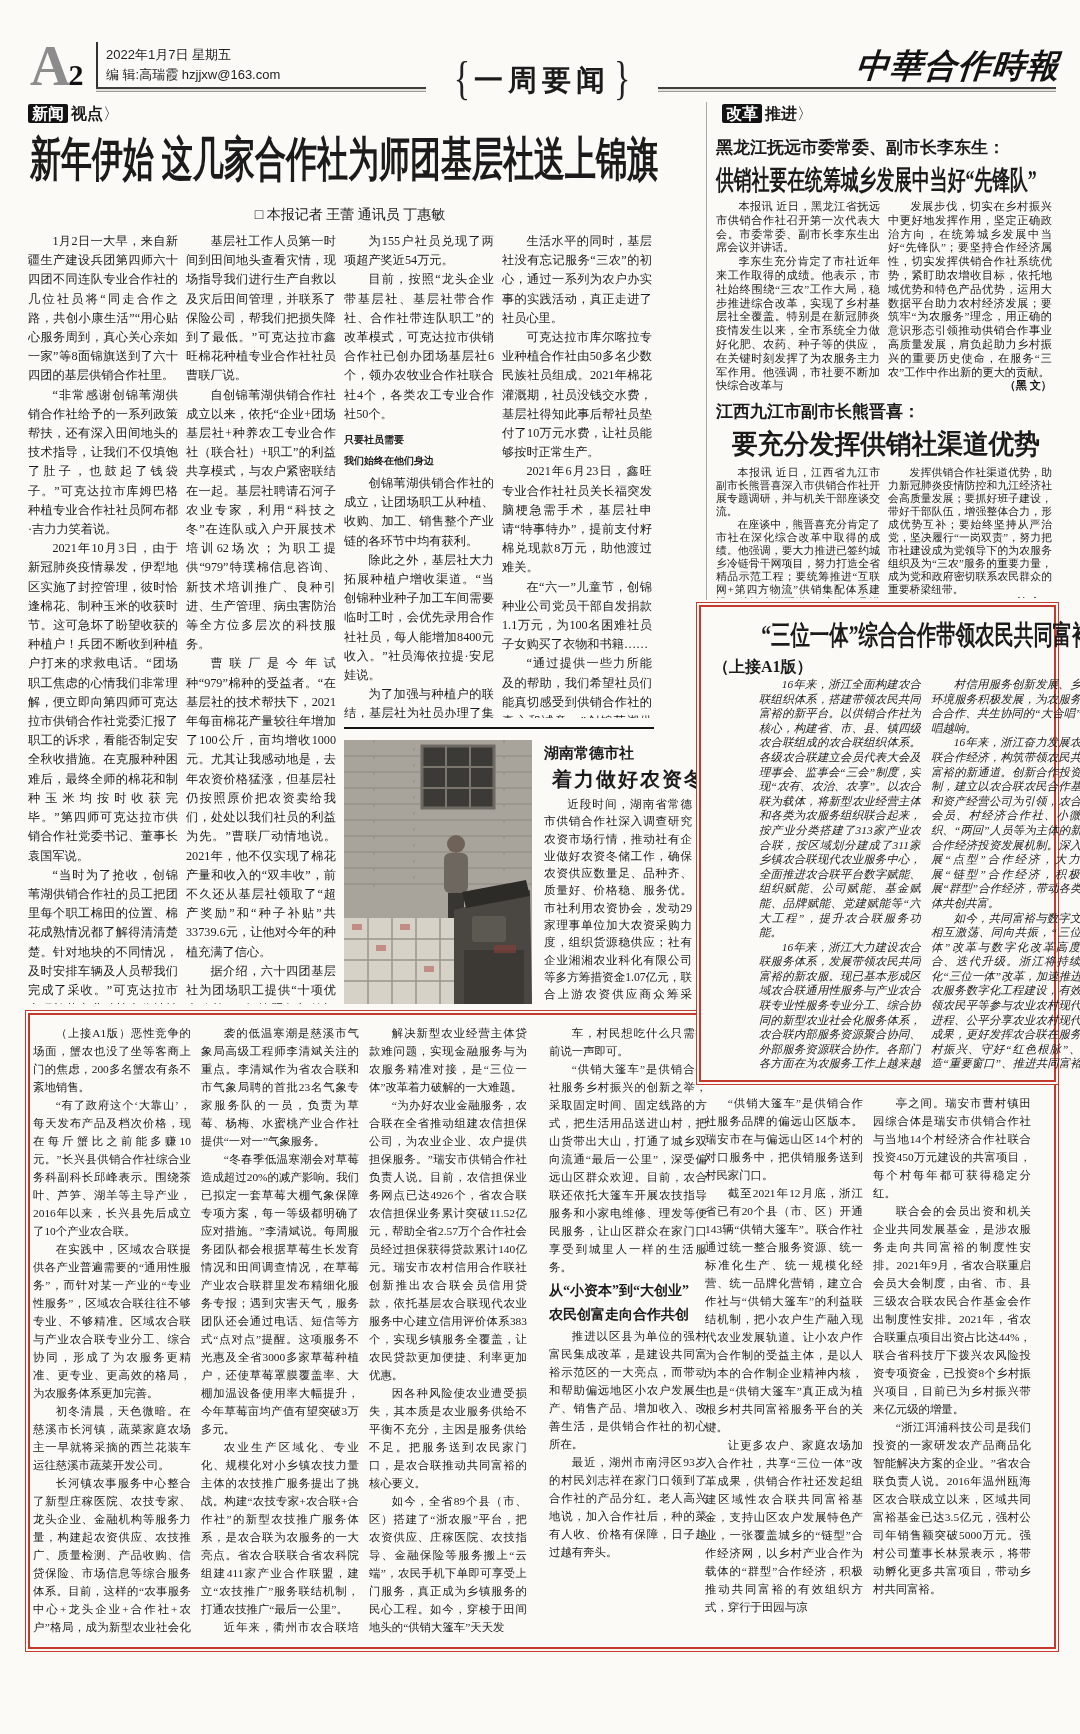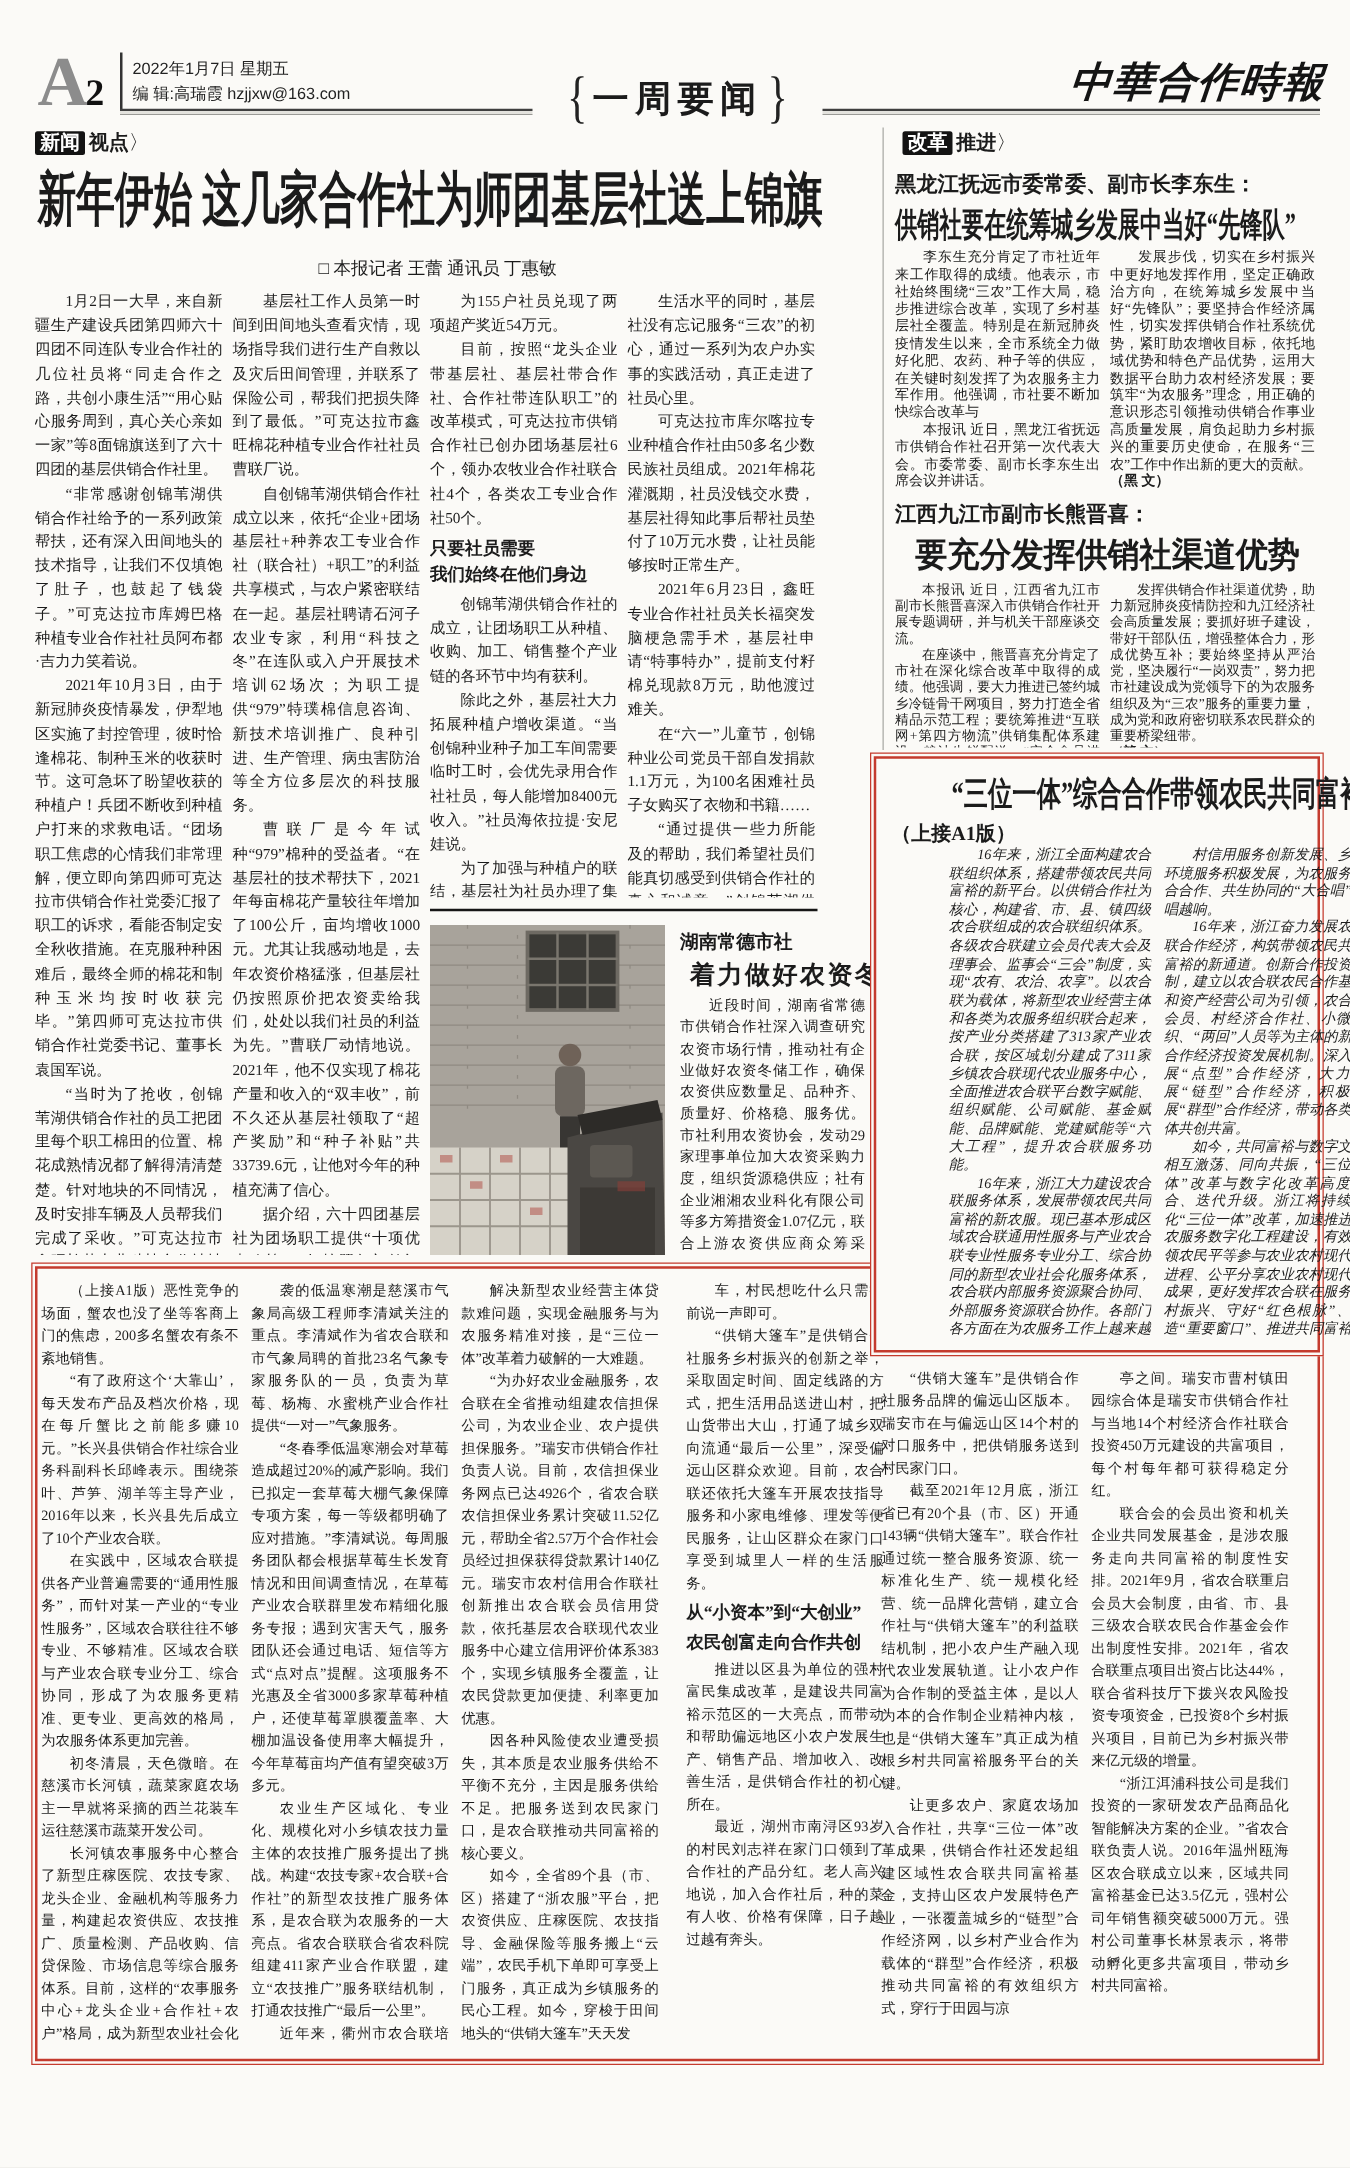--- a/index.html
+++ b/index.html
@@ -186,8 +186,8 @@
     <span class="condense">供销社要在统筹城乡发展中当好“先锋队”</span>
   </div>
   <div class="col c11" style="left:716px;top:200px;width:164px;height:192px;">
+      <p>本报讯 近日，黑龙江省抚远市供销合作社召开第一次代表大会。市委常委、副市长李东生出席会议并讲话。</p>
       <p>李东生充分肯定了市社近年来工作取得的成绩。他表示，市社始终围绕“三农”工作大局，稳步推进综合改革，实现了乡村基层社全覆盖。特别是在新冠肺炎疫情发生以来，全市系统全力做好化肥、农药、种子等的供应，在关键时刻发挥了为农服务主力军作用。他强调，市社要不断加快综合改革与</p>
-      <p>本报讯 近日，黑龙江省抚远市供销合作社召开第一次代表大会。市委常委、副市长李东生出席会议并讲话。</p>
     </div>
   <div class="col c11" style="left:888px;top:200px;width:164px;height:192px;">
       <p>发展步伐，切实在乡村振兴中更好地发挥作用，坚定正确政治方向，在统筹城乡发展中当好“先锋队”；要坚持合作经济属性，切实发挥供销合作社系统优势，紧盯助农增收目标，依托地域优势和特色产品优势，运用大数据平台助力农村经济发展；要筑牢“为农服务”理念，用正确的意识形态引领推动供销合作事业高质量发展，肩负起助力乡村振兴的重要历史使命，在服务“三农”工作中作出新的更大的贡献。</p>

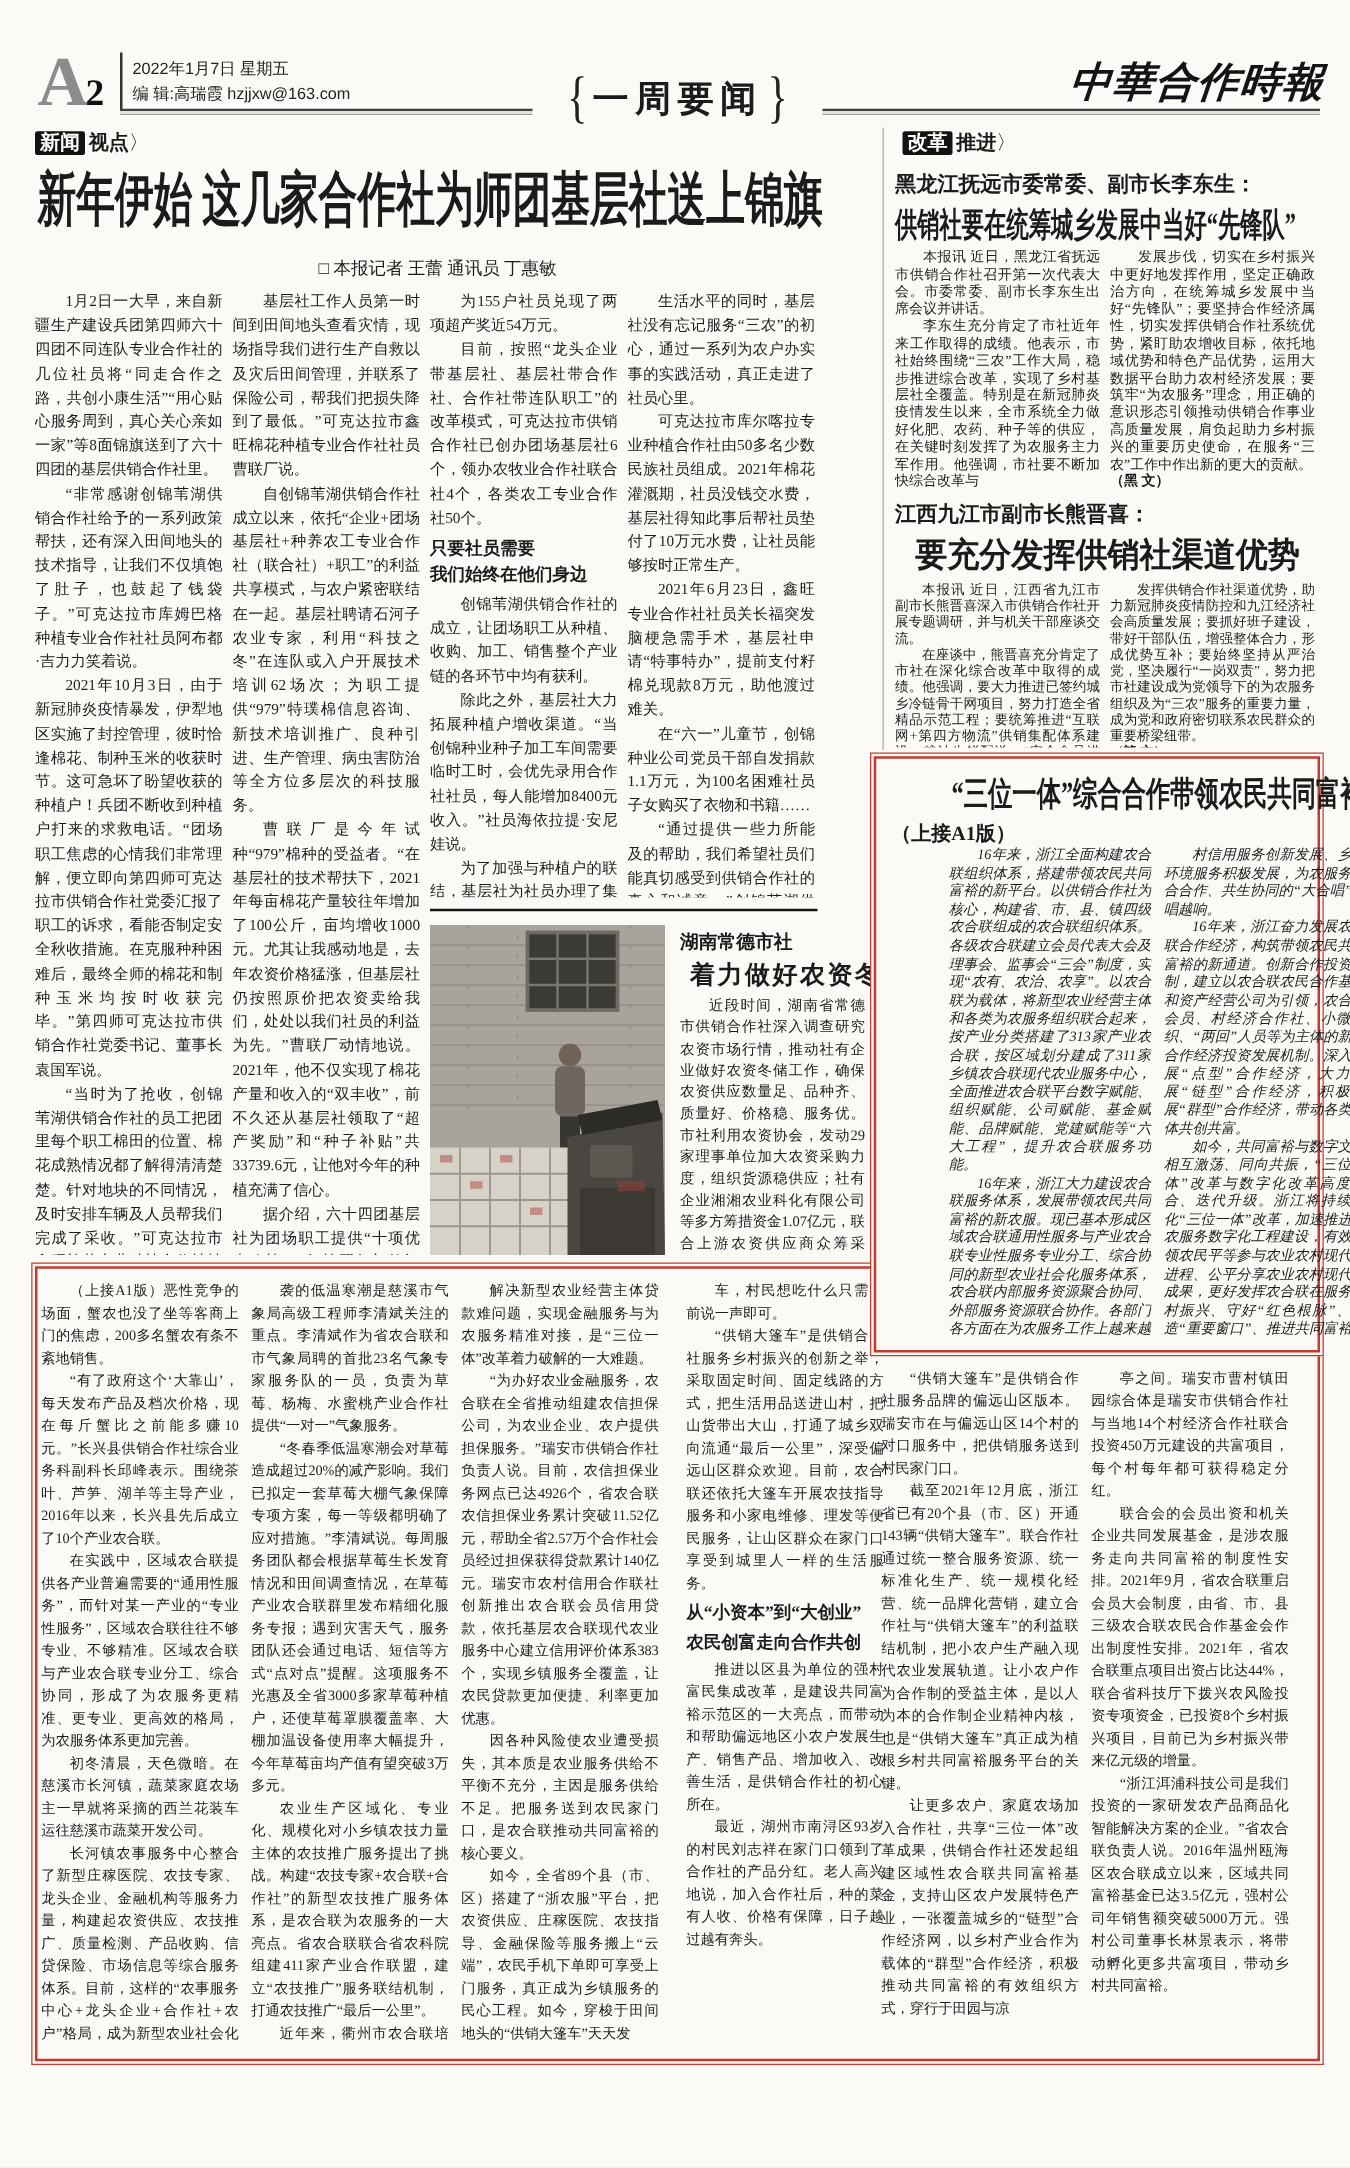--- a/index.html
+++ b/index.html
@@ -29,7 +29,7 @@
   .col{position:absolute;overflow:hidden;text-align:justify;color:#1c1c1c;}
   .col p{margin:0;text-indent:2em;}
   .col .sub{font-weight:bold;text-indent:0;margin:5px 0 3px 0;white-space:pre-line;}
-  .col .sign{text-align:left;font-weight:bold;text-indent:0;}
+  .col .sign{text-align:right;font-weight:bold;text-indent:0;}
   .c12{font-size:12.2px;line-height:19.2px;}
   .c12 .sub{font-size:14px;line-height:21px;}
   .c11{font-size:11.2px;line-height:13.8px;}

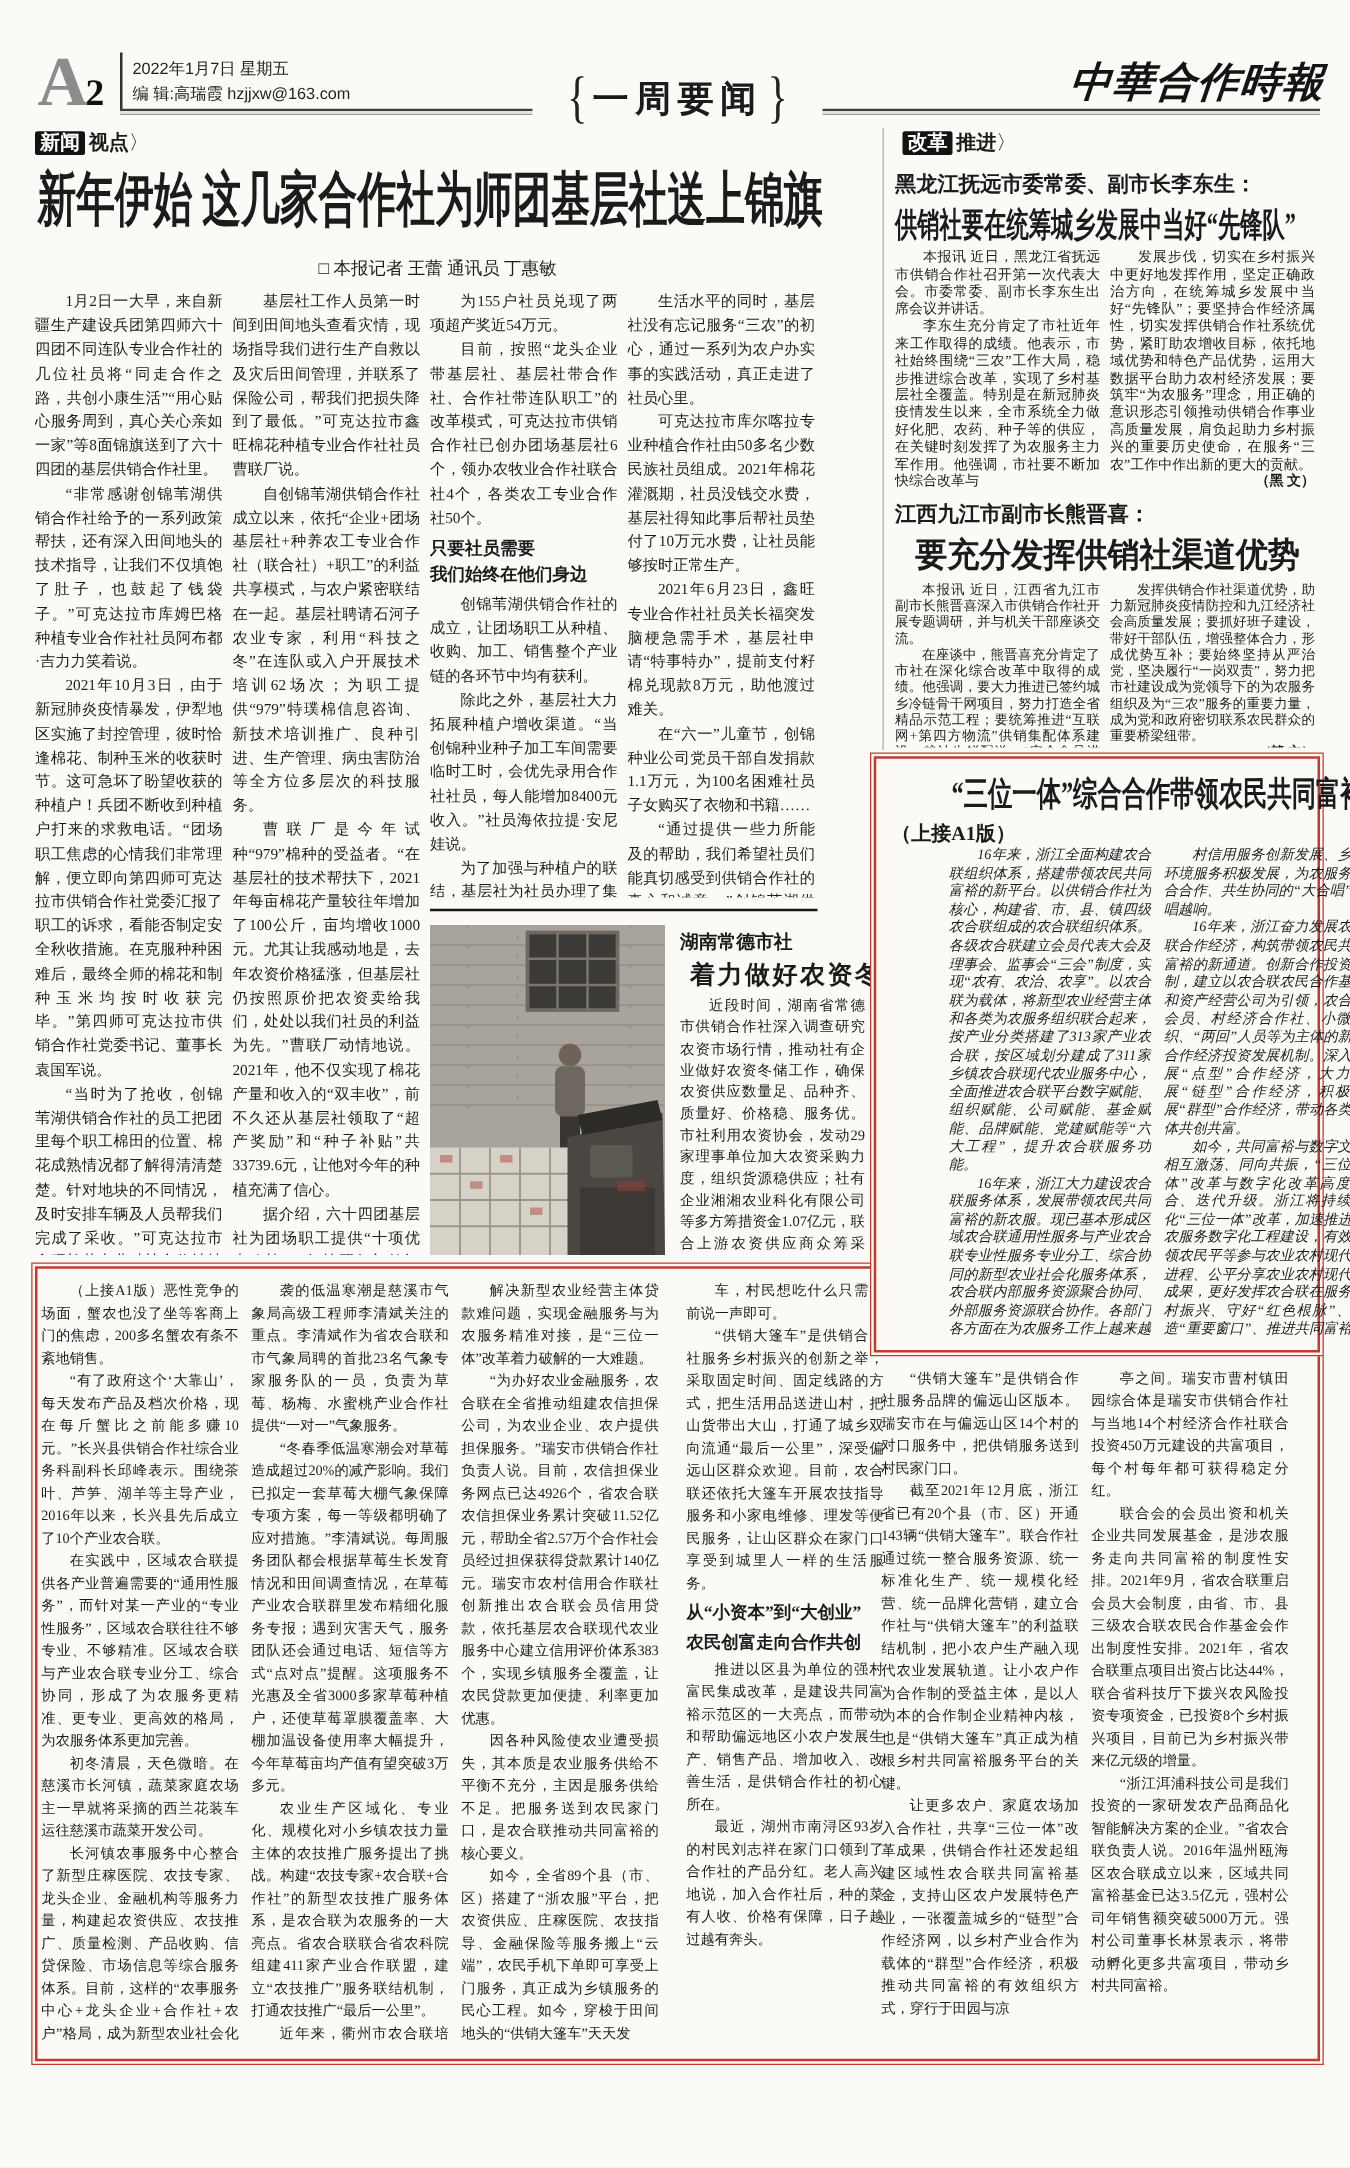--- a/index.html
+++ b/index.html
@@ -31,7 +31,7 @@
   .col .sub{font-weight:bold;text-indent:0;margin:5px 0 3px 0;white-space:pre-line;}
   .col .sign{text-align:right;font-weight:bold;text-indent:0;}
   .c12{font-size:12.2px;line-height:19.2px;}
-  .c12 .sub{font-size:14px;line-height:21px;}
+  .c12 .sub{font-size:10px;line-height:21px;}
   .c11{font-size:11.2px;line-height:13.8px;}
   .c10{font-size:10.8px;line-height:13px;}
   .kicker{font-size:17px;font-weight:bold;white-space:nowrap;}

